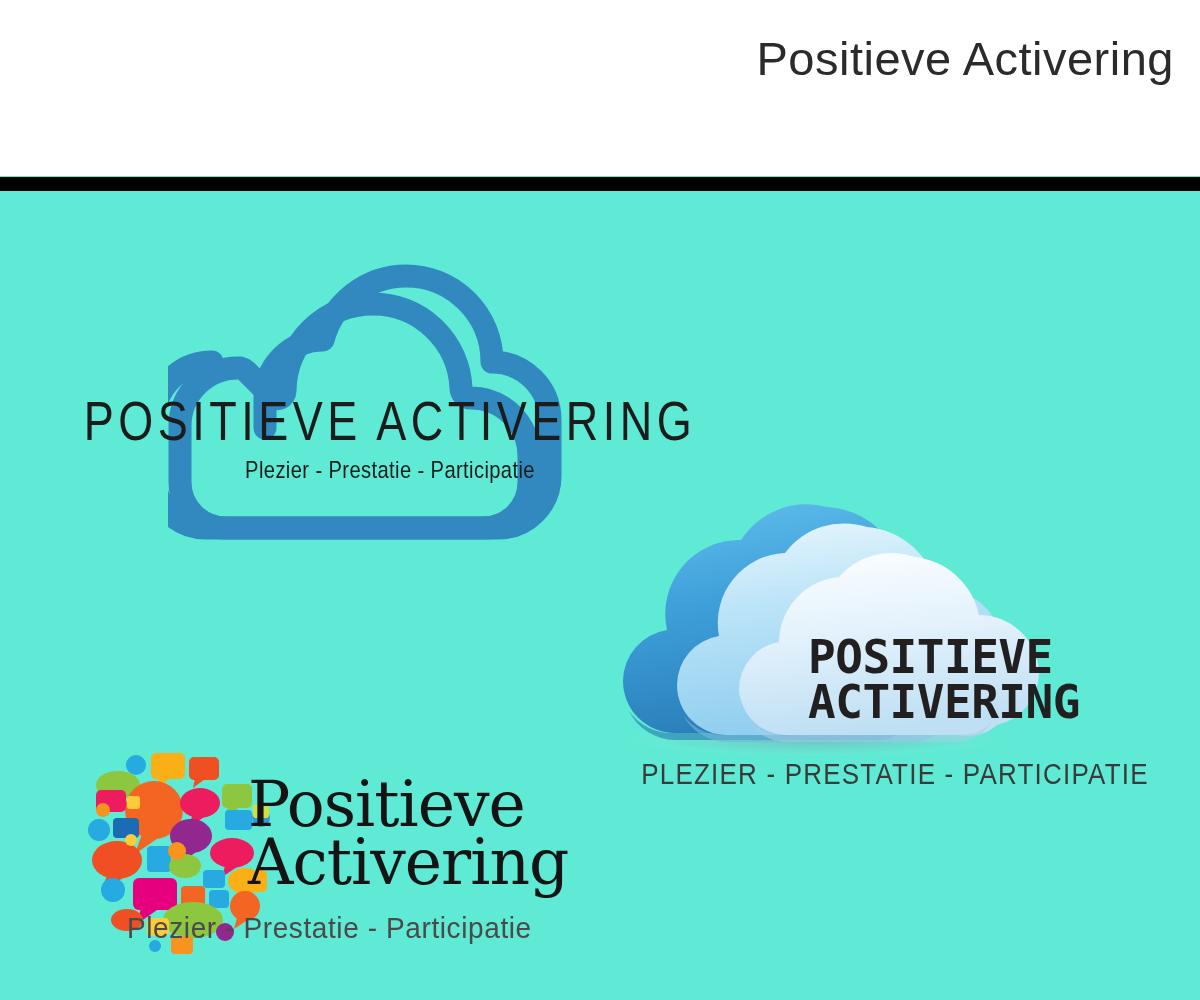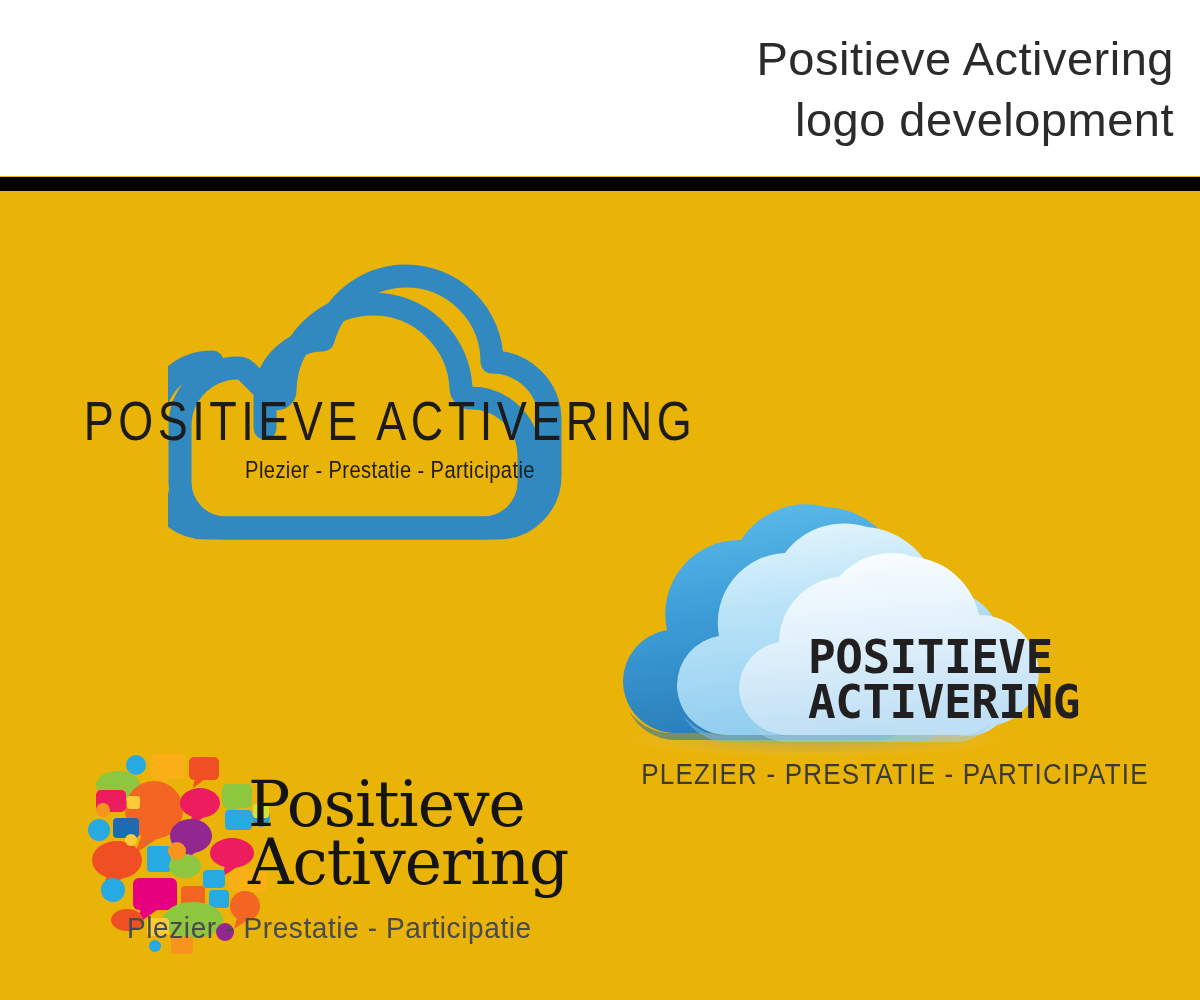--- a/index.html
+++ b/index.html
@@ -15,7 +15,7 @@
     position: relative;
     width: 1200px;
     height: 1000px;
-    background: #eab308;
+    background: #5eead4;
     overflow: hidden;
   }
 

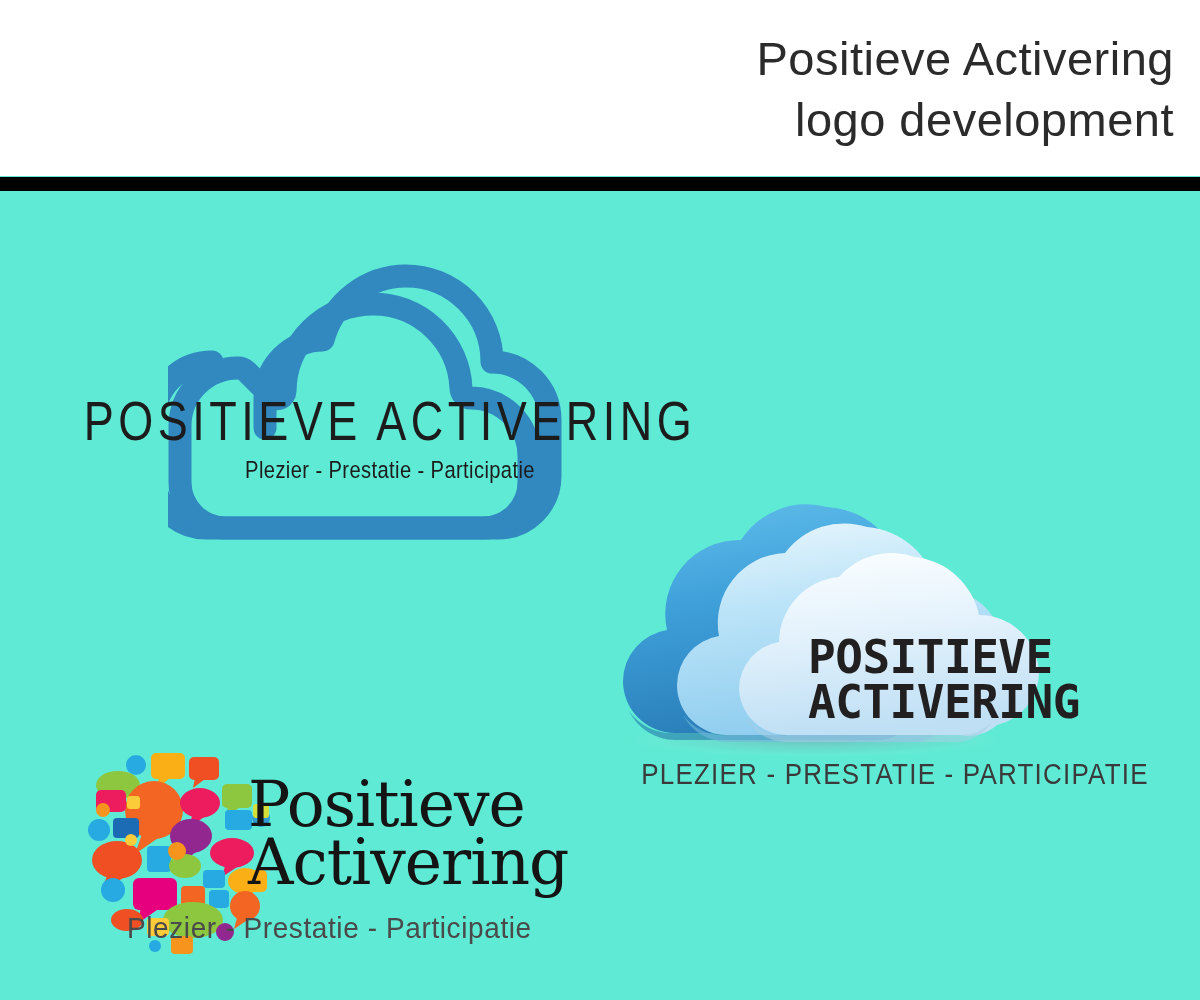--- a/index.html
+++ b/index.html
@@ -193,7 +193,6 @@
   <div class="header">
     <div class="header-title">
       <span class="line">Positieve Activering</span>
-      <span class="line">logo development</span>
     </div>
   </div>
   <div class="divider-bar"></div>

